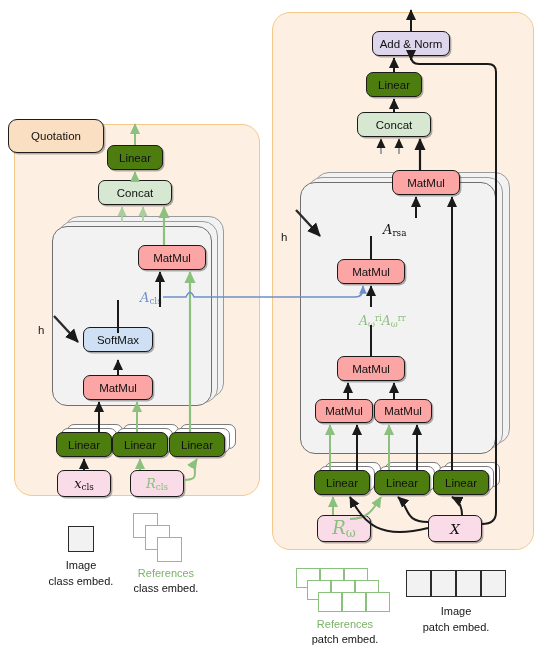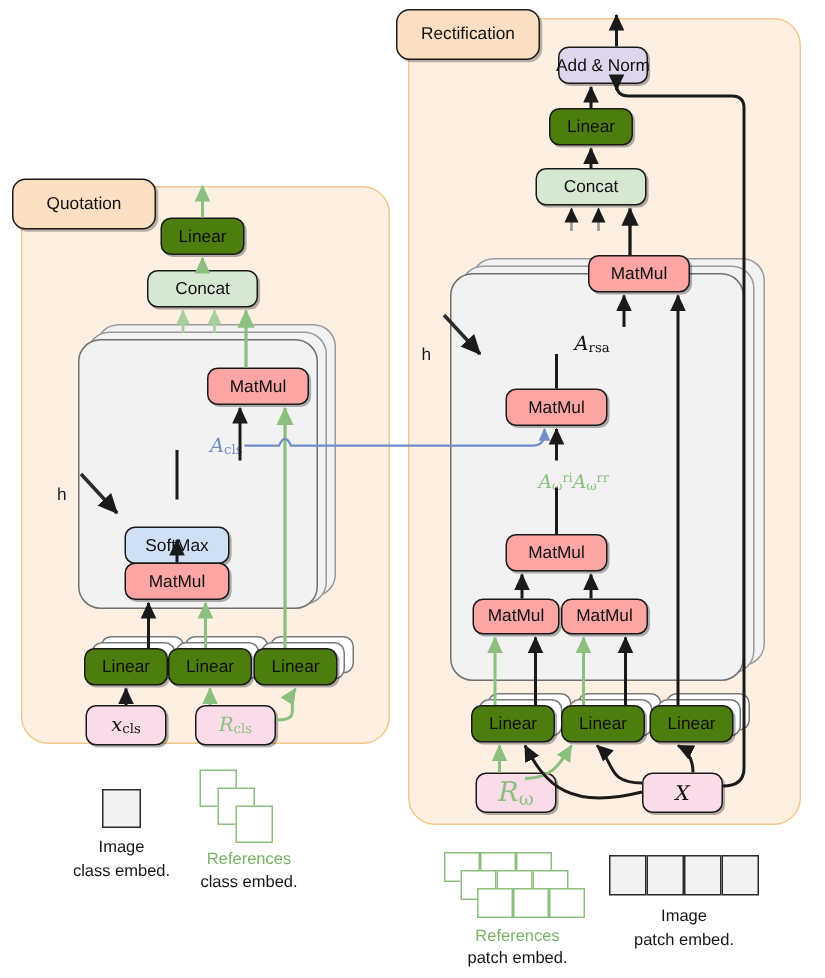--- a/index.html
+++ b/index.html
@@ -164,7 +164,6 @@
 
   <div class="hlabel" style="left:38px;top:324px;">h</div>
 
-  <div class="chip" style="left:264px;top:6px;width:96px;height:34px;">Rectification</div>
 
   <div class="stackwrap" style="left:300px;top:172px;width:210px;height:282px;">
     <div class="sh" style="left:14px;top:0px;width:196px;height:272px;"></div>

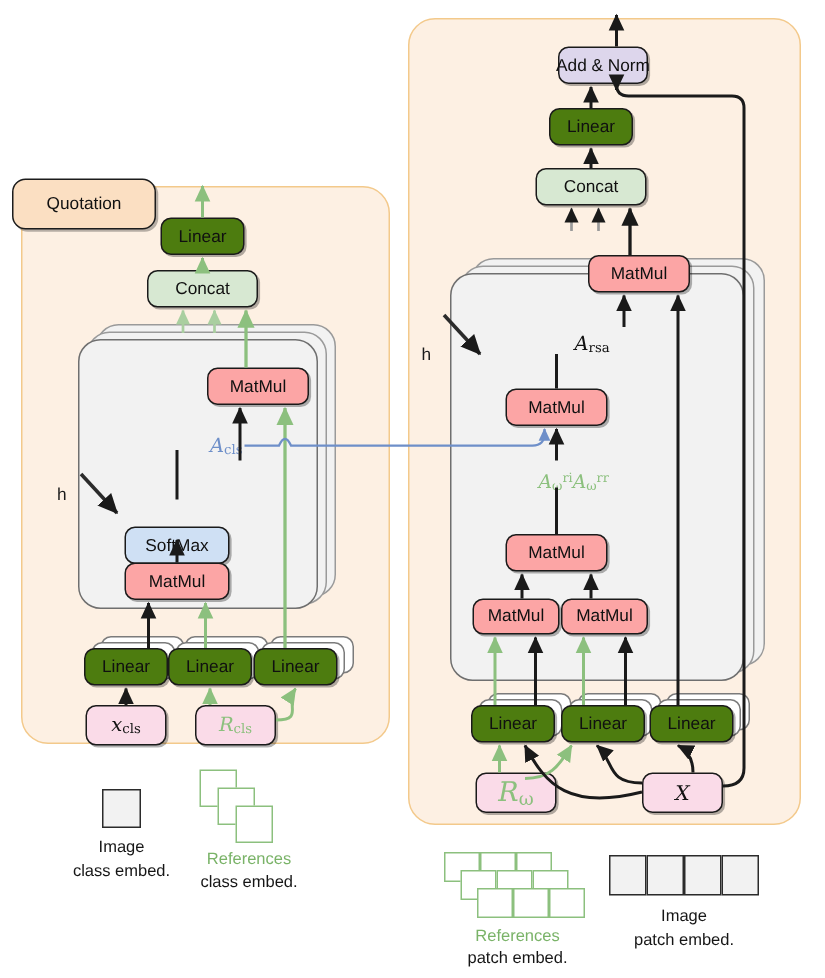--- a/index.html
+++ b/index.html
@@ -171,7 +171,7 @@
     <div class="sfront" style="left:0px;top:10px;width:196px;height:272px;"></div>
   </div>
 
-  <div class="box b-addnorm" style="left:372px;top:31px;width:60px;height:25px;">Add &amp; Norm</div>
+  <div class="box b-addnorm" style="left:372px;top:31px;width:78px;height:25px;">Add &amp; Norm</div>
 
   <div class="box b-linear" style="left:366px;top:72px;width:56px;height:25px;">Linear</div>
 

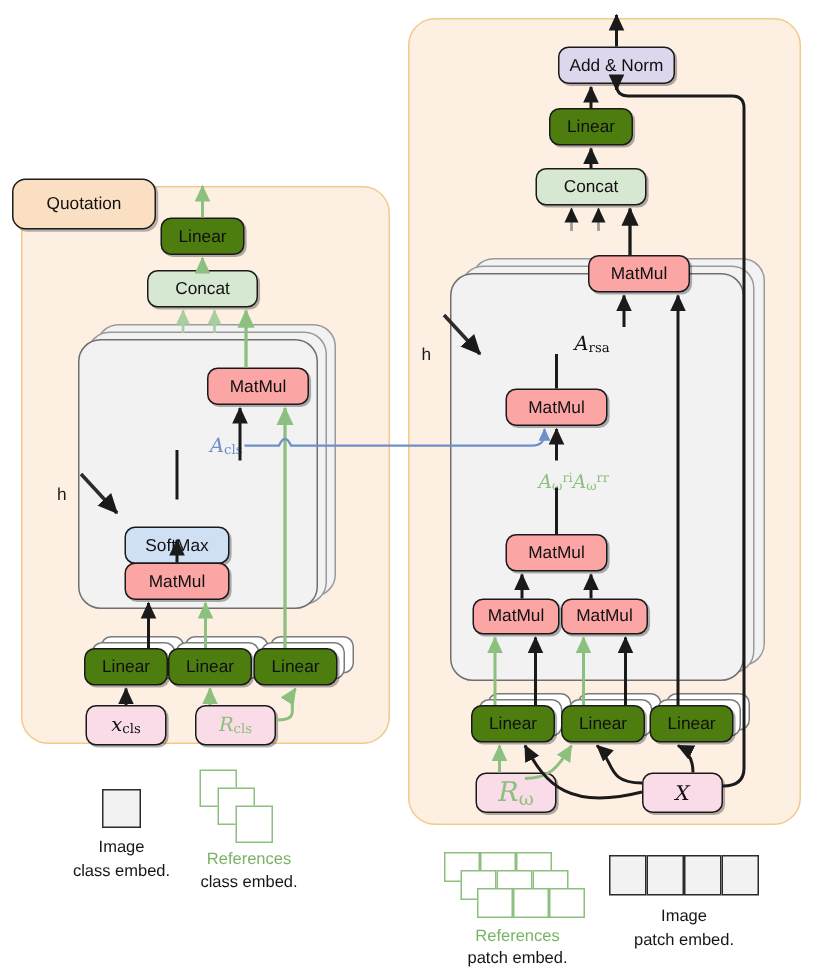--- a/index.html
+++ b/index.html
@@ -129,7 +129,7 @@
 
   <div class="box b-matmul" style="left:138px;top:245px;width:68px;height:25px;">MatMul</div>
 
-  <div class="box b-softmax" style="left:83px;top:351px;width:70px;height:25px;">SoftMax</div>
+  <div class="box b-softmax" style="left:83px;top:327px;width:70px;height:25px;">SoftMax</div>
 
   <div class="box b-matmul" style="left:83px;top:375px;width:70px;height:25px;">MatMul</div>
 

